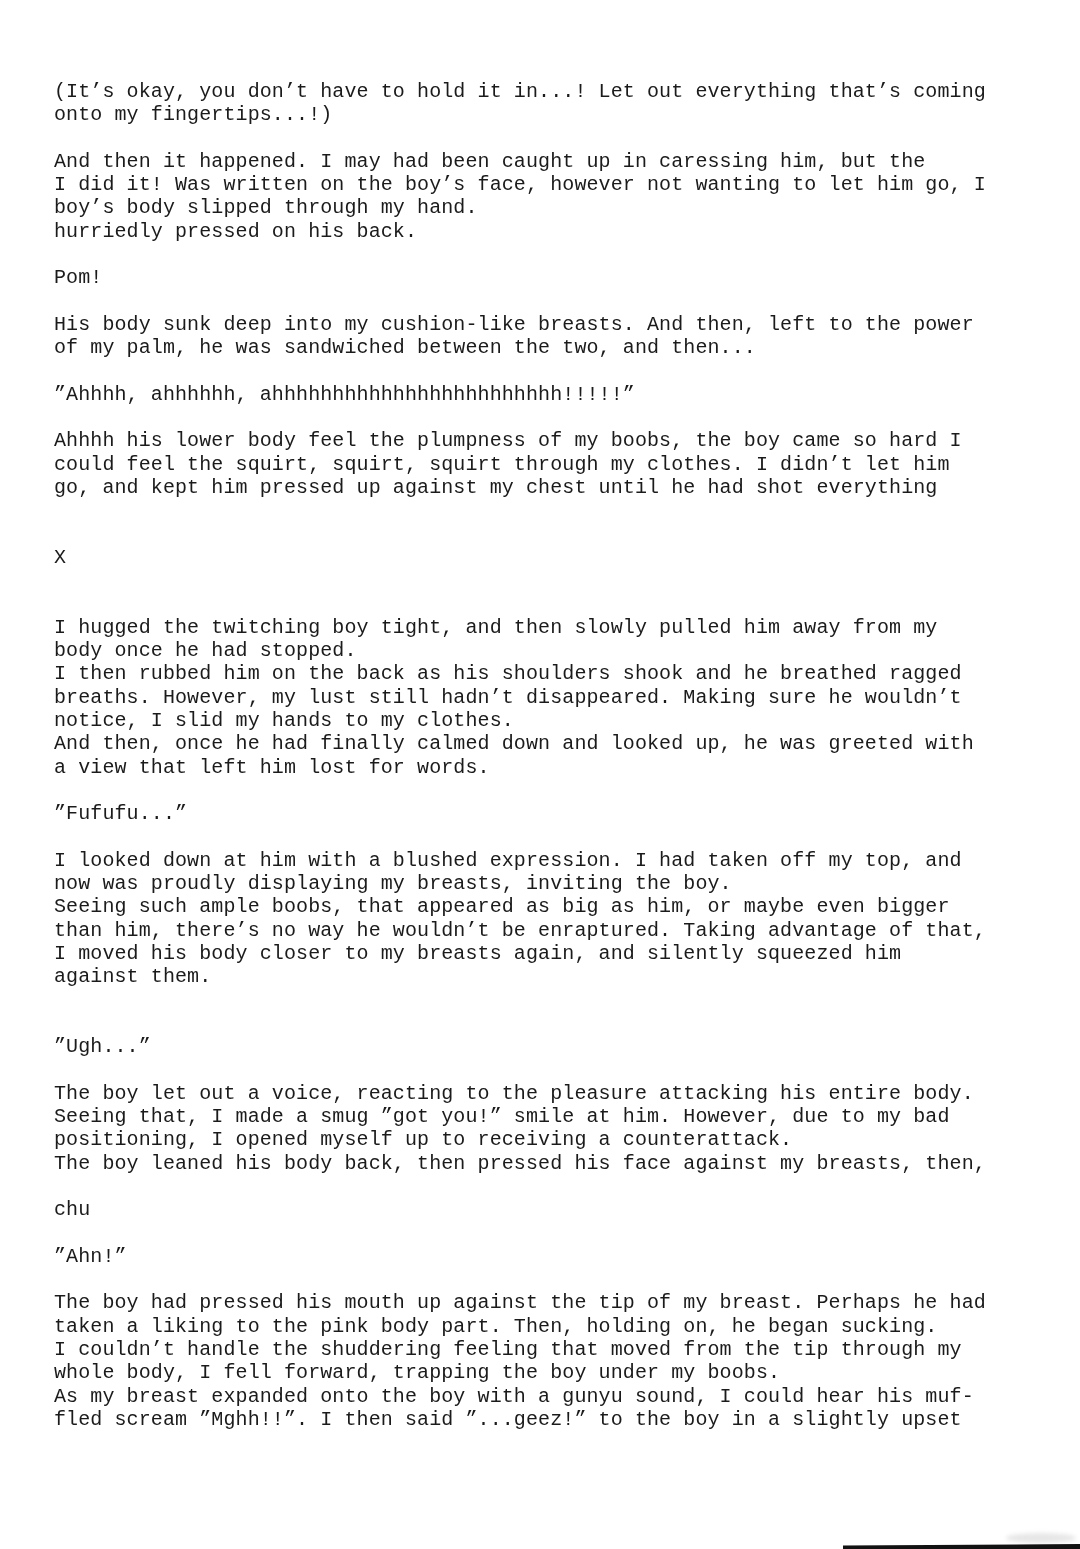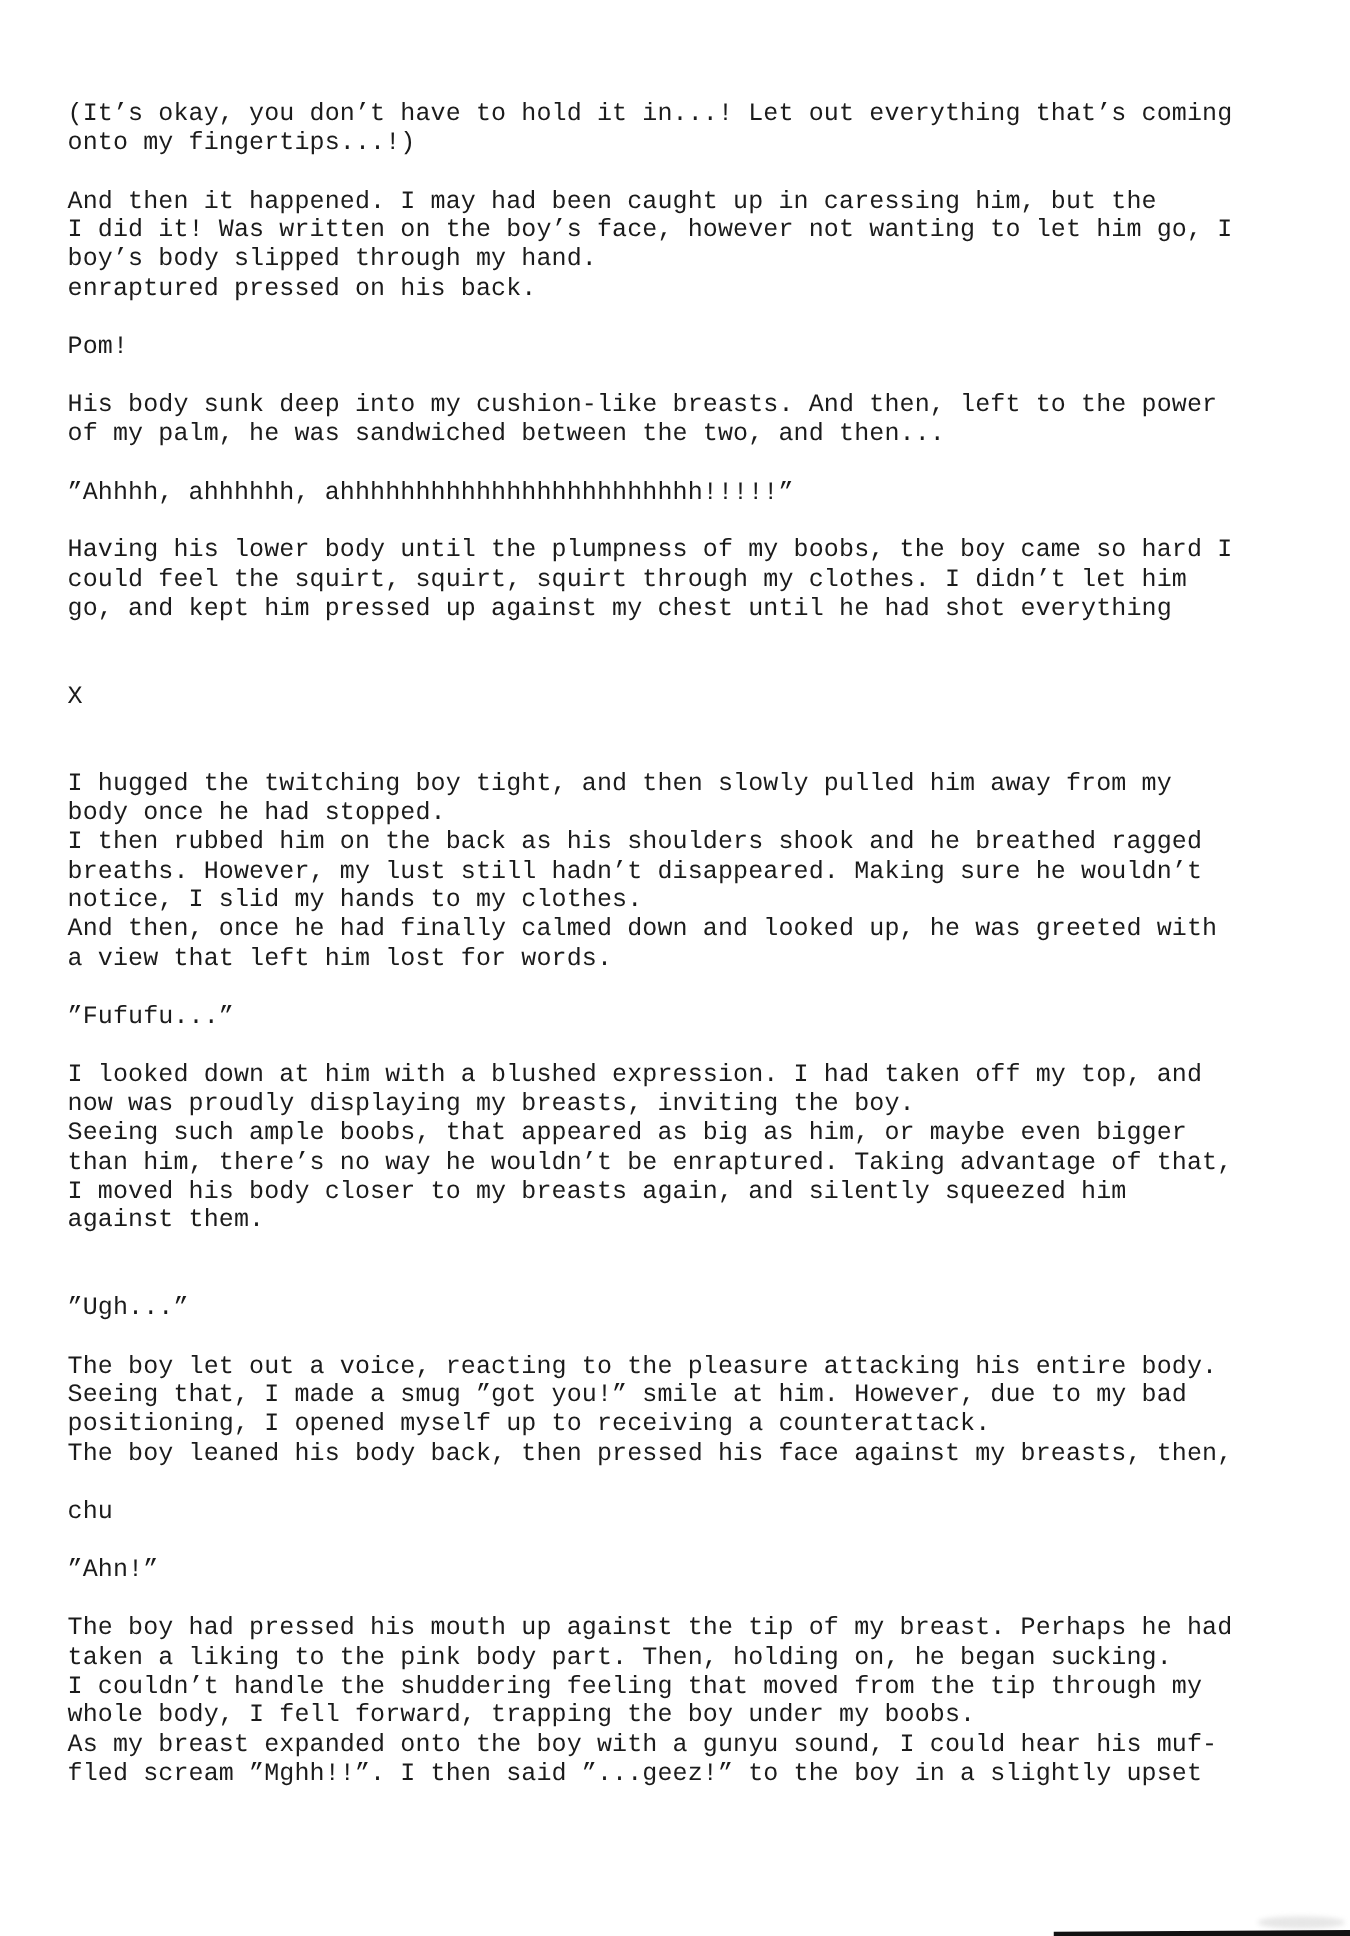--- a/index.html
+++ b/index.html
@@ -63,7 +63,7 @@
       <div class="line">And then it happened. I may had been caught up in caressing him, but the</div>
       <div class="line">I did it! Was written on the boy’s face, however not wanting to let him go, I</div>
       <div class="line">boy’s body slipped through my hand.</div>
-      <div class="line">enraptured pressed on his back.</div>
+      <div class="line">hurriedly pressed on his back.</div>
       <div class="line">&nbsp;</div>
       <div class="line">Pom!</div>
       <div class="line">&nbsp;</div>

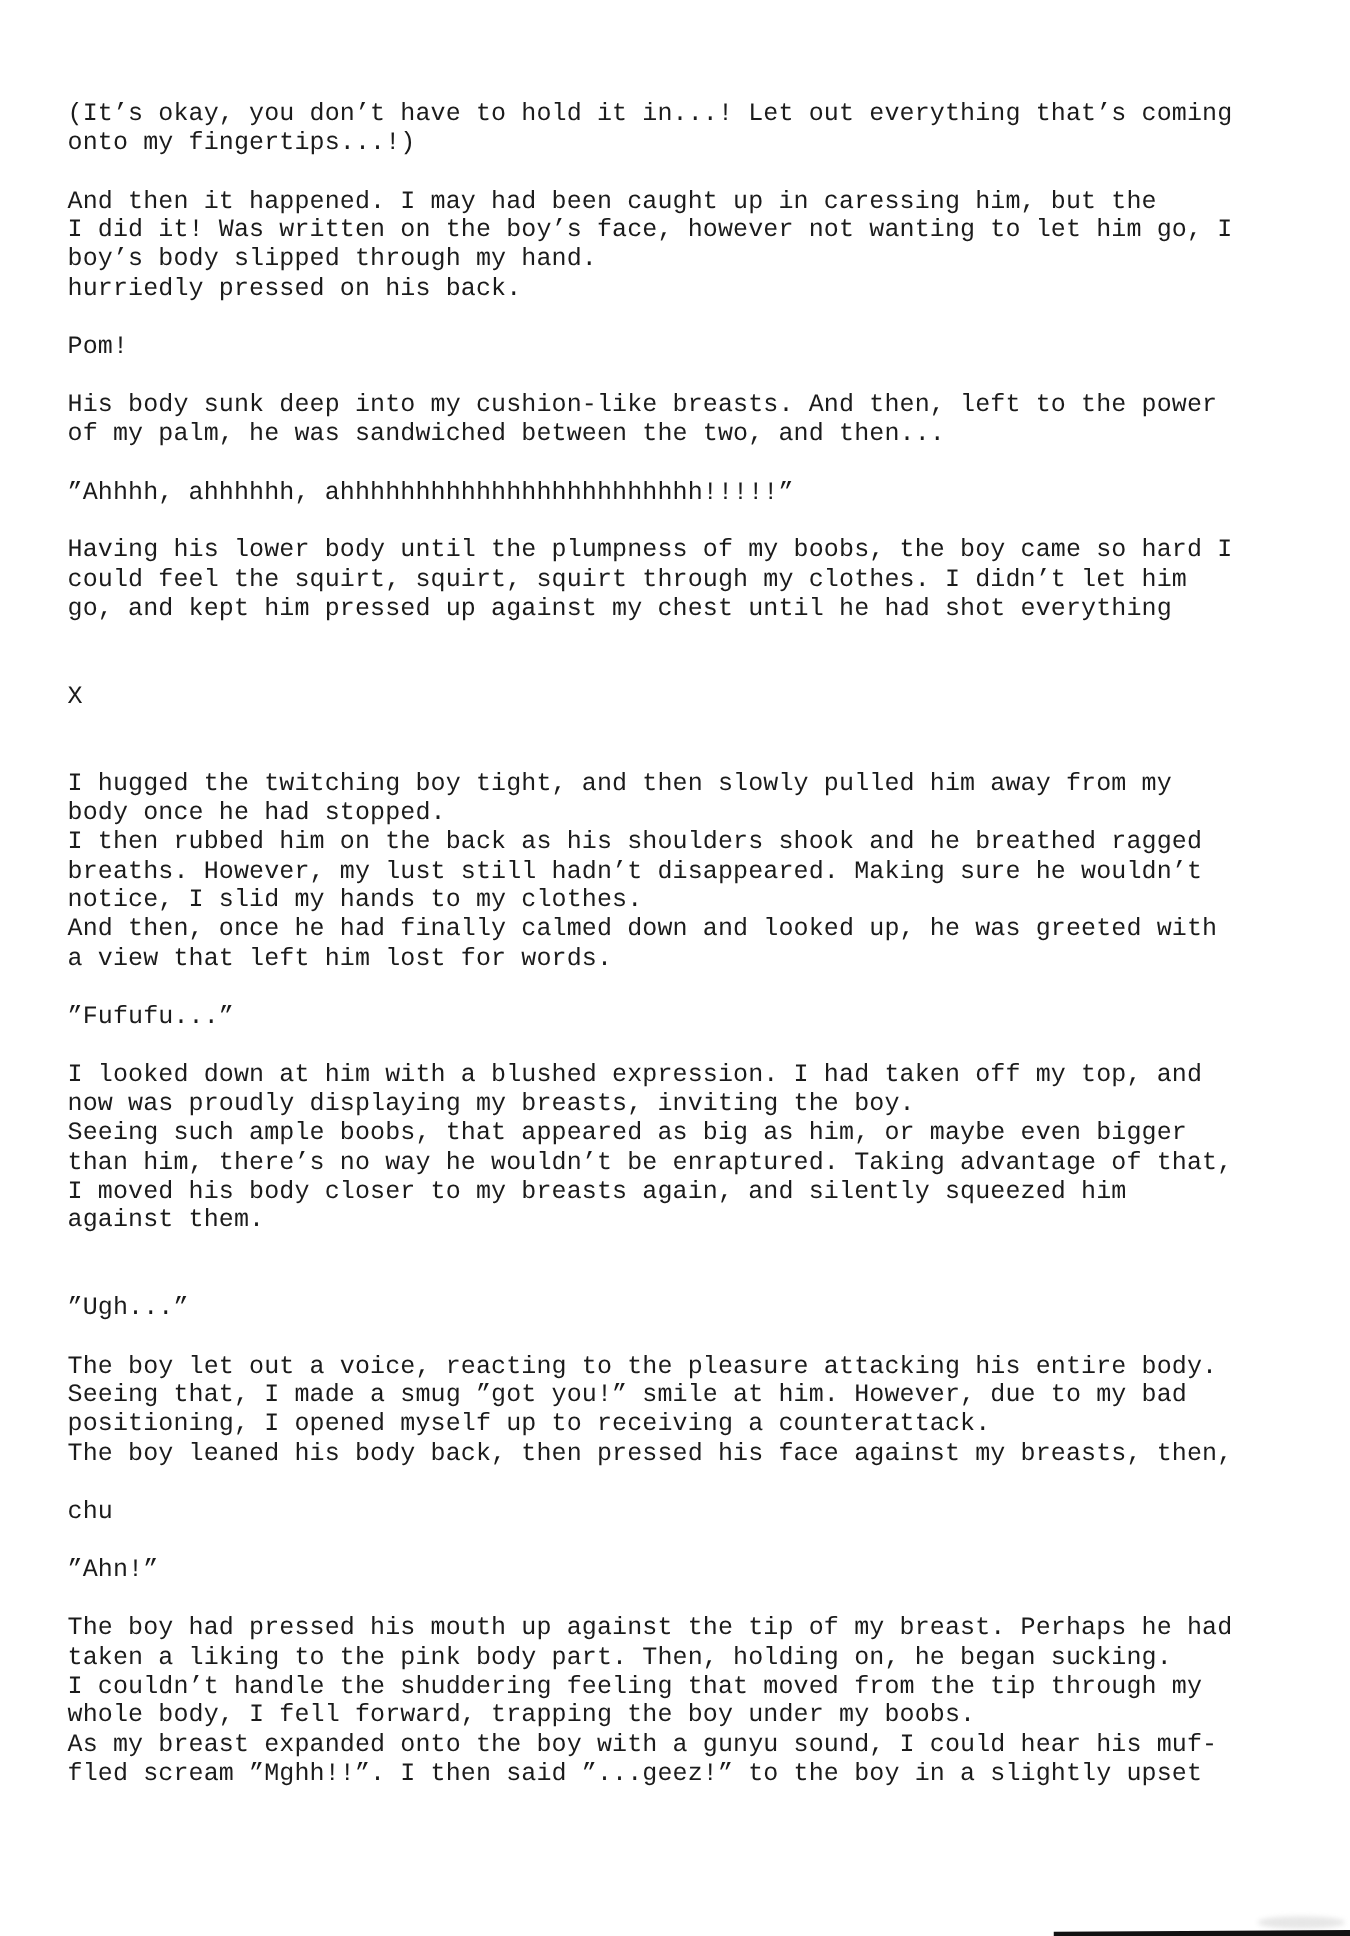--- a/index.html
+++ b/index.html
@@ -72,7 +72,7 @@
       <div class="line">&nbsp;</div>
       <div class="line">”Ahhhh, ahhhhhh, ahhhhhhhhhhhhhhhhhhhhhhhh!!!!!”</div>
       <div class="line">&nbsp;</div>
-      <div class="line">Having his lower body until the plumpness of my boobs, the boy came so hard I</div>
+      <div class="line">Ahhhh his lower body feel the plumpness of my boobs, the boy came so hard I</div>
       <div class="line">could feel the squirt, squirt, squirt through my clothes. I didn’t let him</div>
       <div class="line">go, and kept him pressed up against my chest until he had shot everything</div>
       <div class="line">&nbsp;</div>

